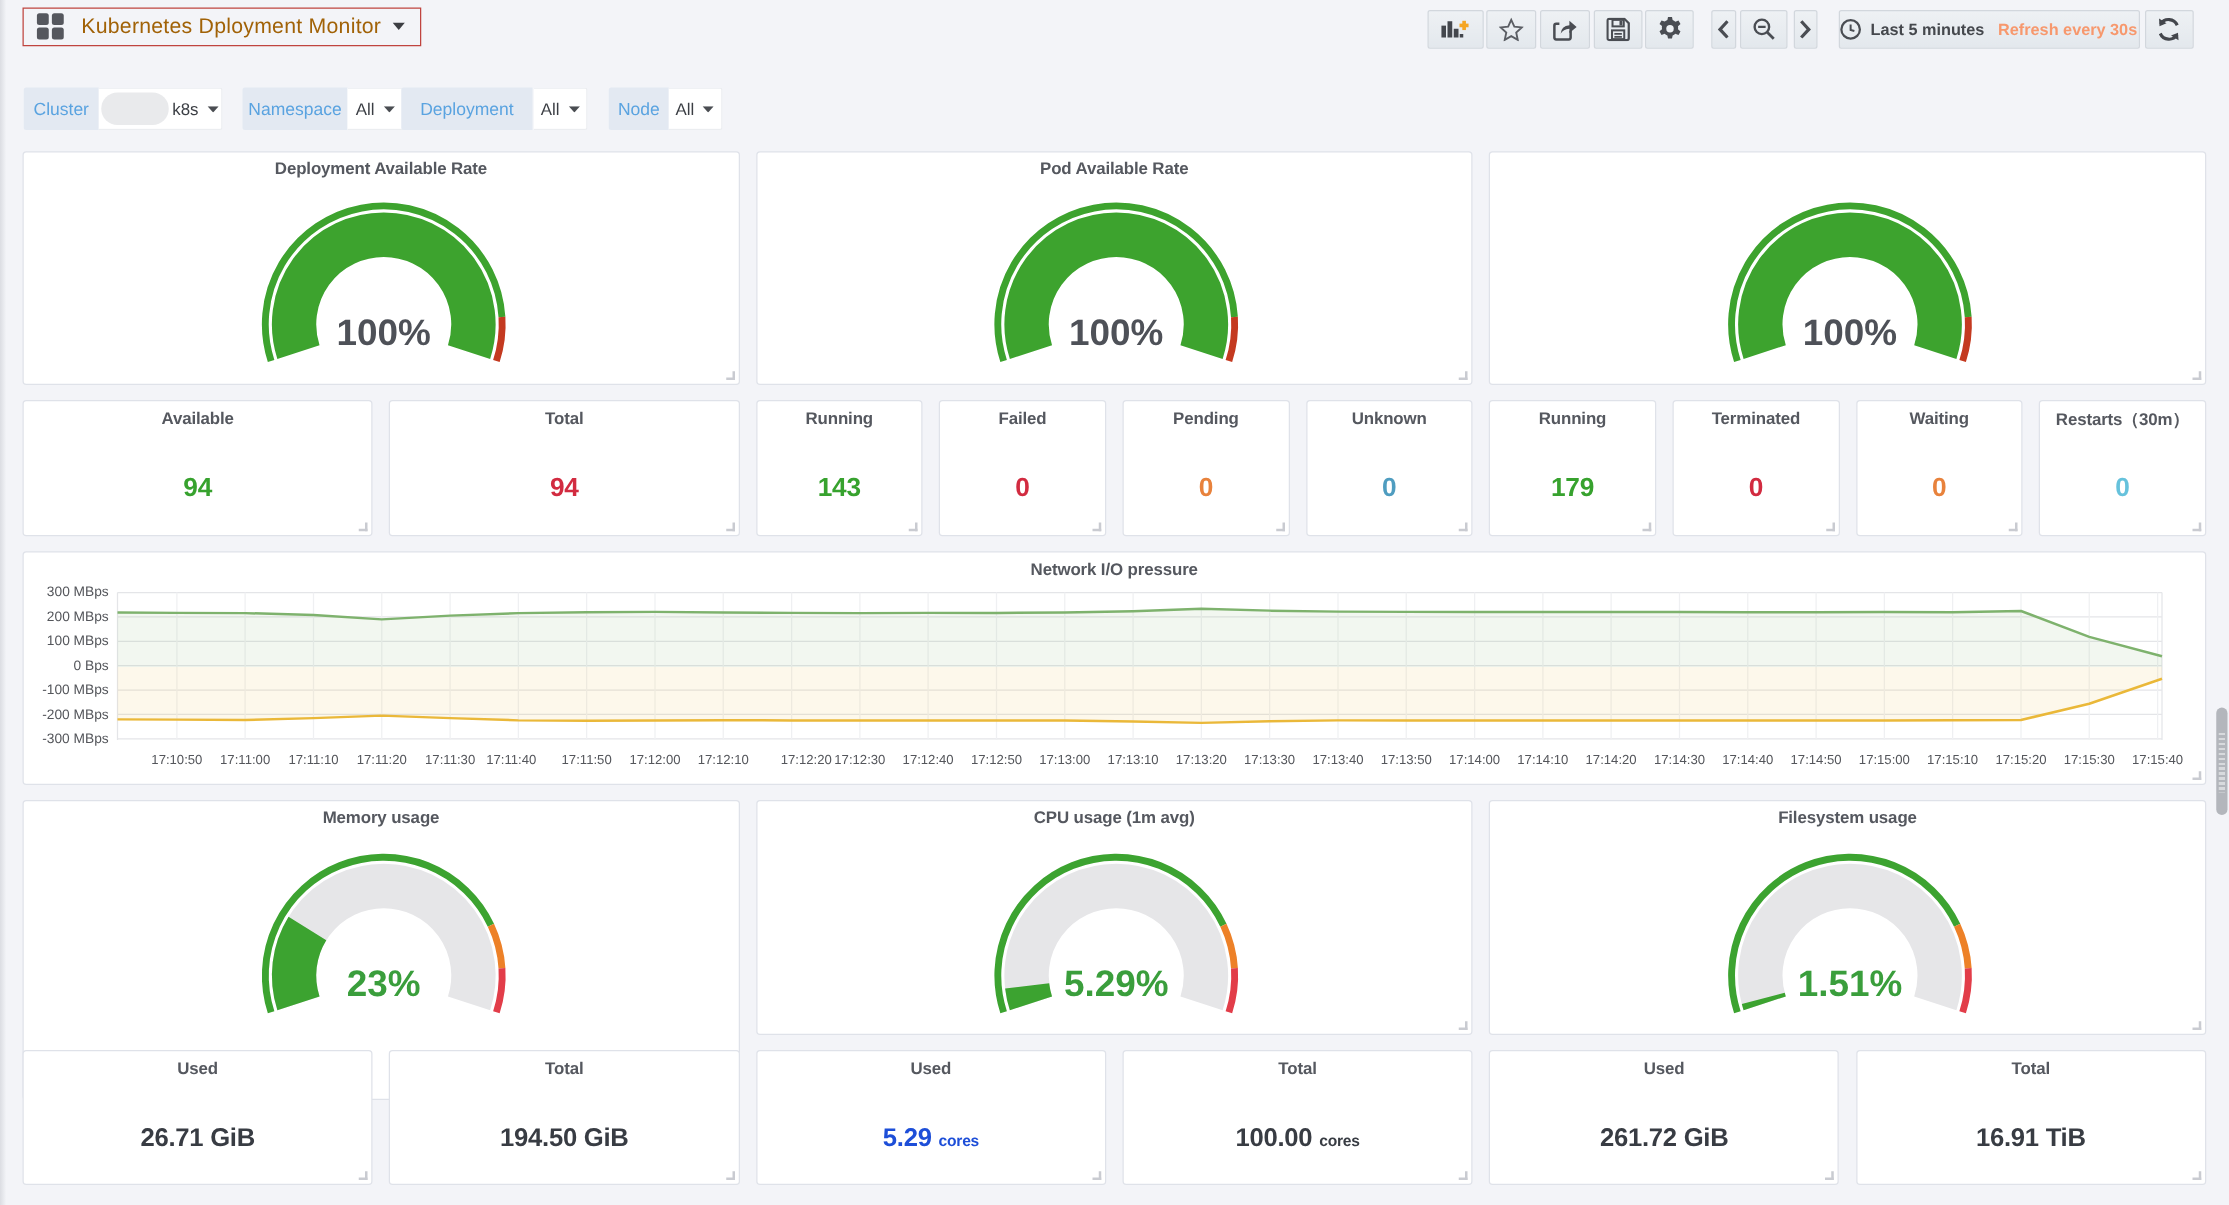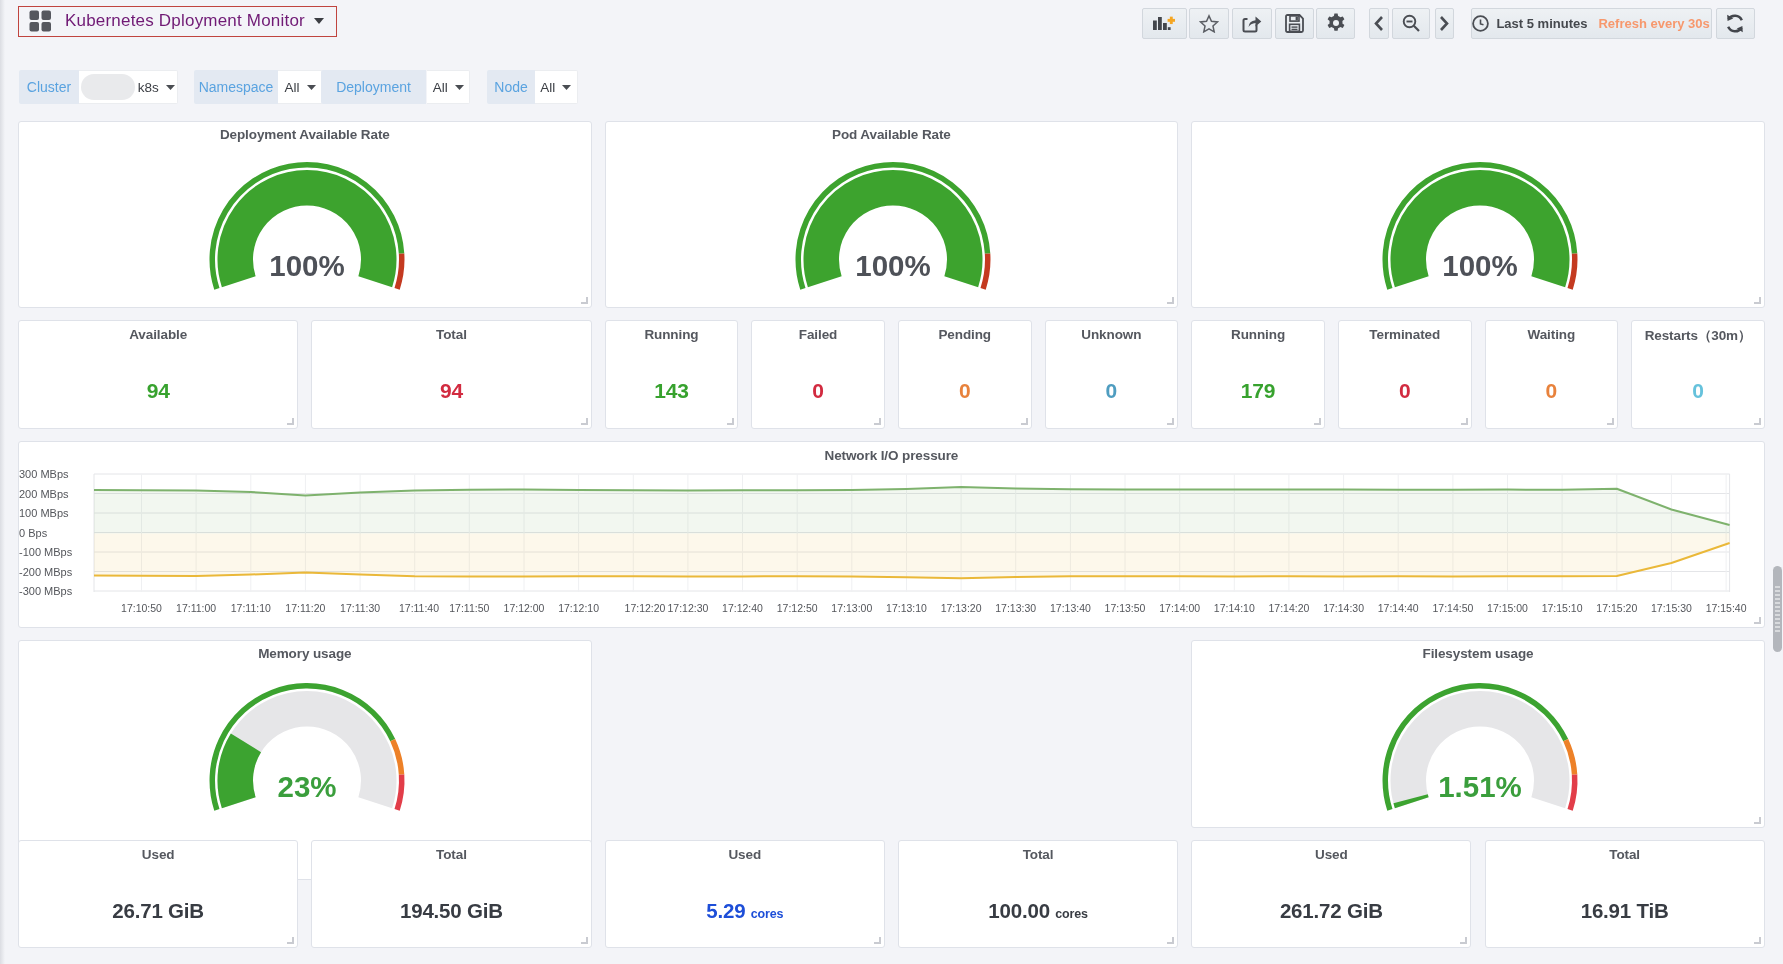--- a/index.html
+++ b/index.html
@@ -5,7 +5,7 @@
 #page { position:relative; width:1783px; height:964px; background:#f3f4f8; }
 .topbar { position:absolute; left:0; top:0; width:100%; height:46px; background:#f3f4f8; }
 .titlebox { position:absolute; left:18px; top:5.5px; width:319px; height:31.5px; border:1px solid #c0443f; display:flex; align-items:center; }
-.dashtitle { font-size:17px; color:#701a75; letter-spacing:0.2px; }
+.dashtitle { font-size:17px; color:#a16207; letter-spacing:0.2px; }
 .hbtn { position:absolute; top:7.5px; height:31.5px; background:linear-gradient(180deg,#eef1f4,#e3e8ed); border:1px solid #d2d7dd; border-radius:2px; display:flex; align-items:center; justify-content:center; }
 .chiplabel { position:absolute; top:70px; height:34px; background:#e3e9f2; color:#5aa3e0; font-size:14px; display:flex; align-items:center; justify-content:center; border-radius:2px 0 0 2px; }
 .chipval { position:absolute; top:70px; height:34px; background:#fff; color:#3b3e44; font-size:13.5px; display:flex; align-items:center; justify-content:center; border:1px solid #ebedf0; border-left:none; border-radius:0 2px 2px 0; }

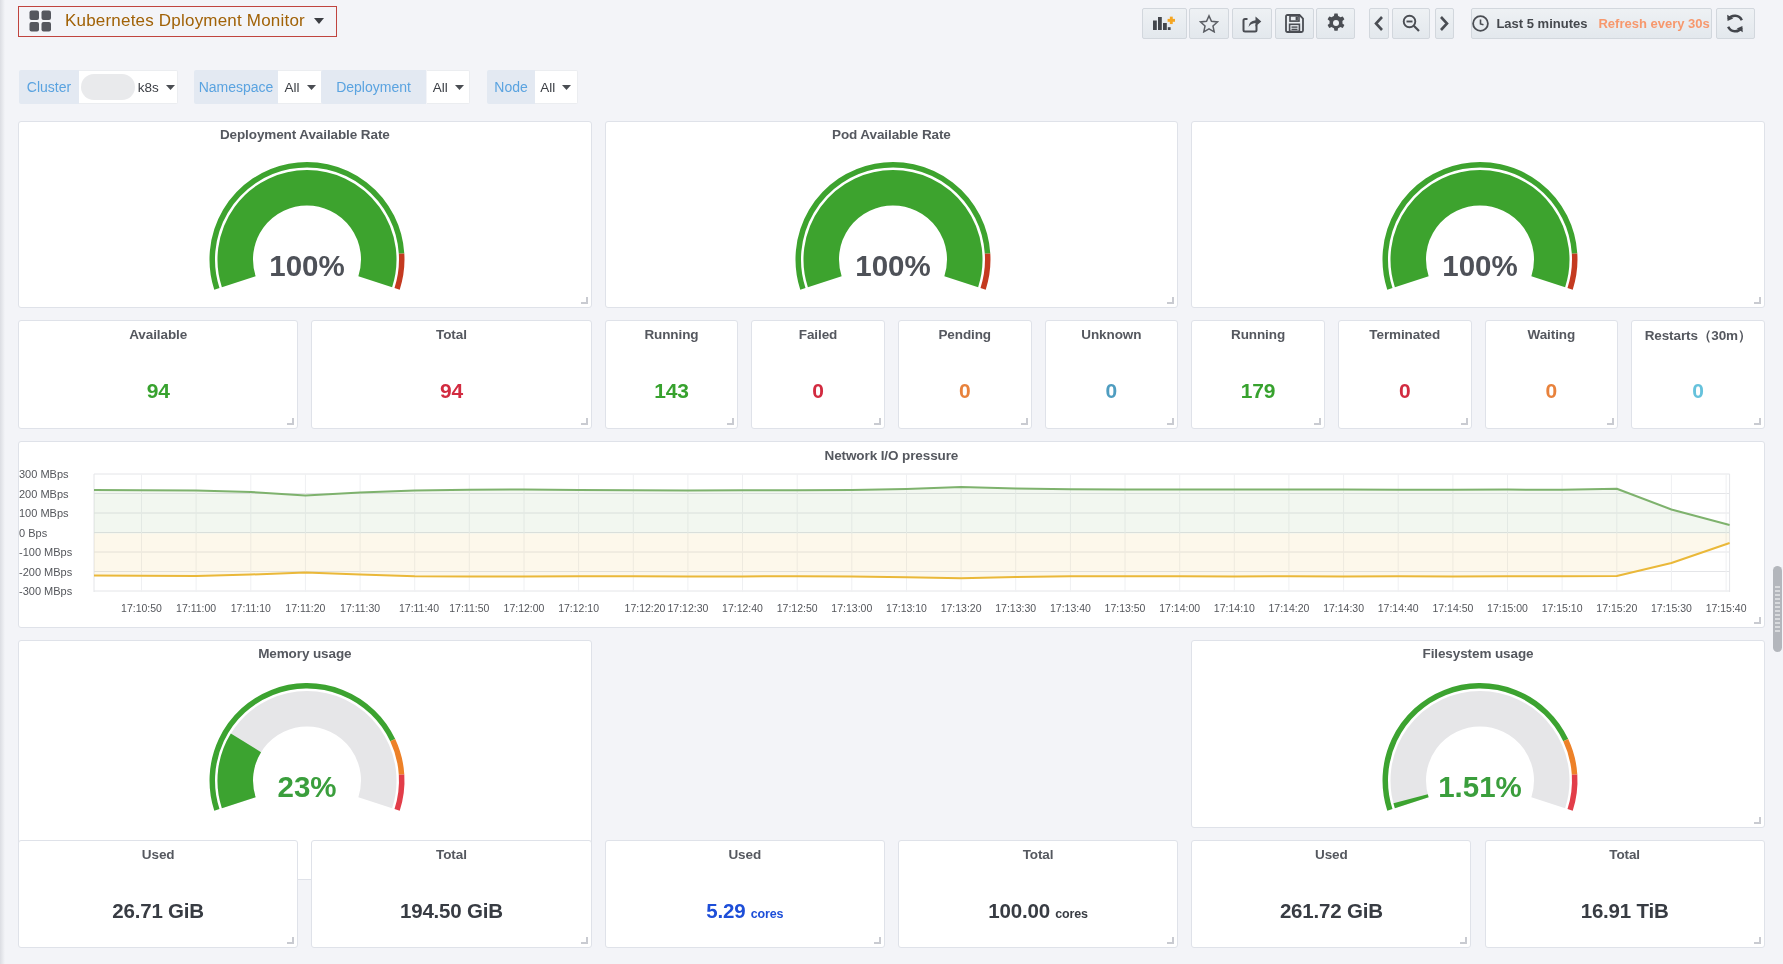--- a/index.html
+++ b/index.html
@@ -14,7 +14,7 @@
 .ptitle { position:absolute; left:0; width:100%; text-align:center; font-size:13.5px; font-weight:bold; color:#55585f; letter-spacing:-0.1px; }
 .sval { position:absolute; left:0; width:100%; text-align:center; font-weight:bold; transform:translateY(-50%); letter-spacing:-0.2px; }
 .rz { position:absolute; right:3px; bottom:3px; width:7px; height:7px; border-right:2px solid #c9cbd1; border-bottom:2px solid #c9cbd1; }
-.ylab { position:absolute; left:0; width:68px; text-align:left; font-size:11px; color:#54565b; }
+.ylab { position:absolute; left:0; width:68px; text-align:right; font-size:11px; color:#54565b; }
 .xlab { position:absolute; width:60px; text-align:center; font-size:10.5px; color:#54565b; }
 .scrollthumb { position:absolute; right:1px; top:566px; width:9px; height:86px; background:#b3b6bc; border-radius:4.5px; }
 </style></head><body>

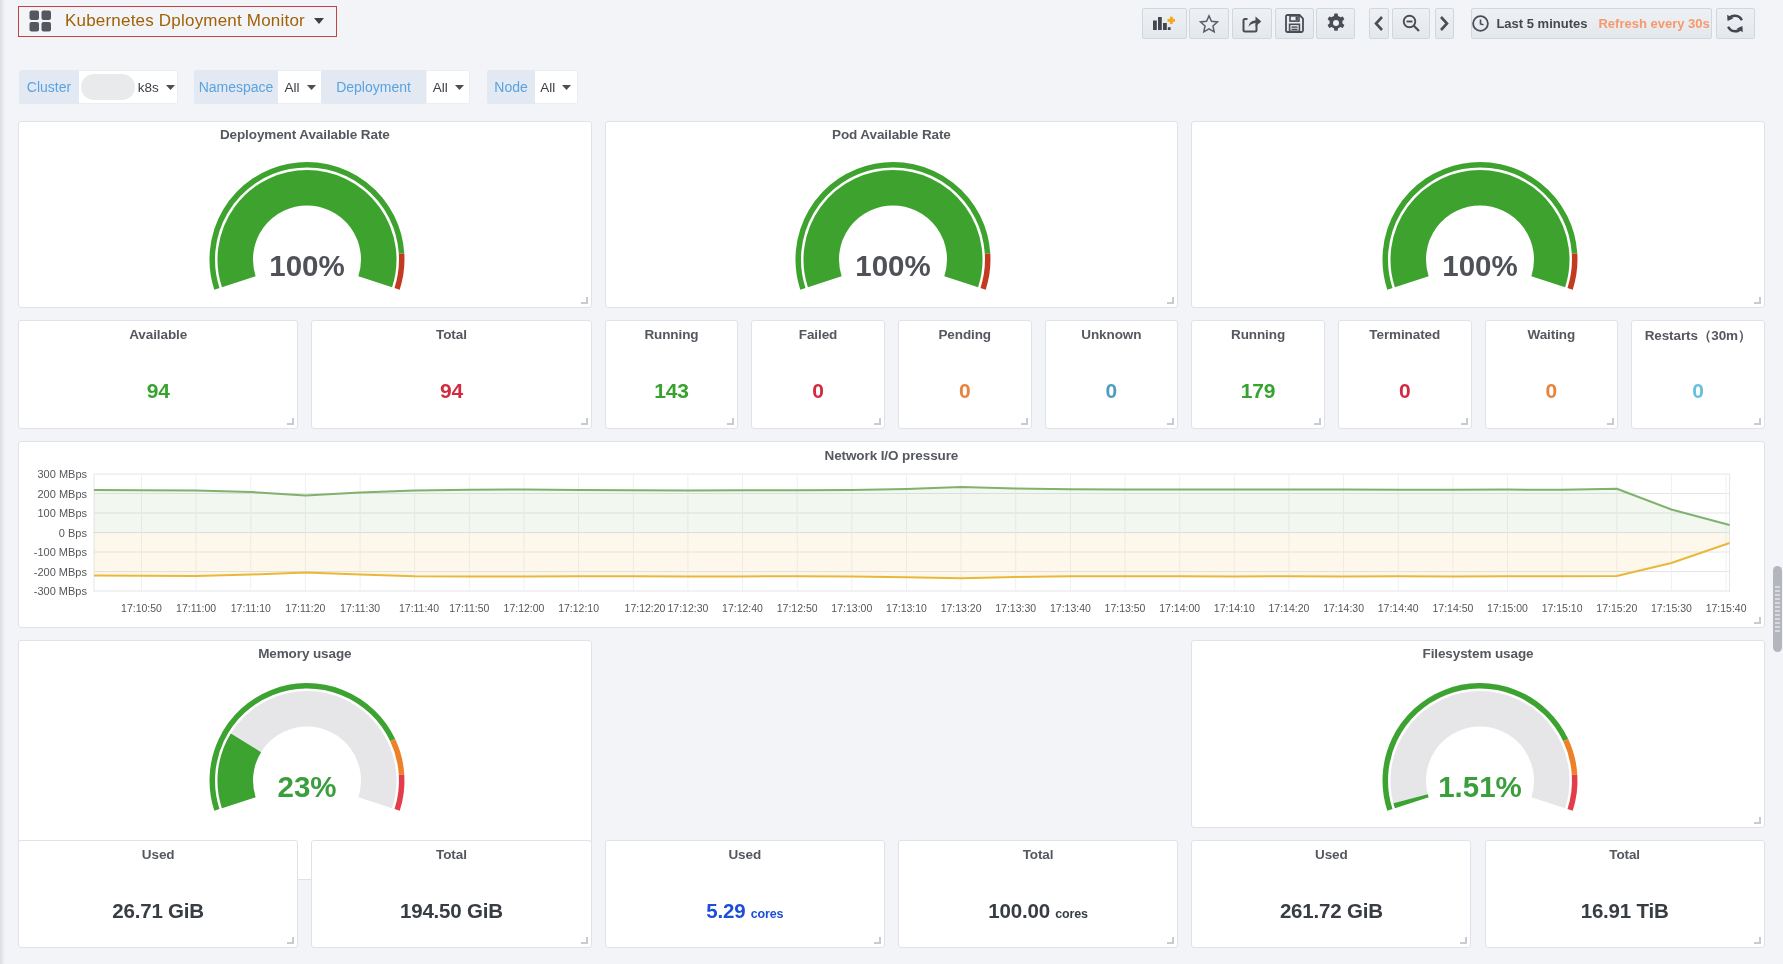--- a/index.html
+++ b/index.html
@@ -274,7 +274,7 @@
         <div class="xlab" style="left:201.8px">17:11:10</div>
         <div class="xlab" style="left:256.4px">17:11:20</div>
         <div class="xlab" style="left:311.1px">17:11:30</div>
-        <div class="xlab" style="left:370px">17:11:40</div>
+        <div class="xlab" style="left:360px">17:11:40</div>
         <div class="xlab" style="left:420.3px">17:11:50</div>
         <div class="xlab" style="left:475.0px">17:12:00</div>
         <div class="xlab" style="left:529.6px">17:12:10</div>

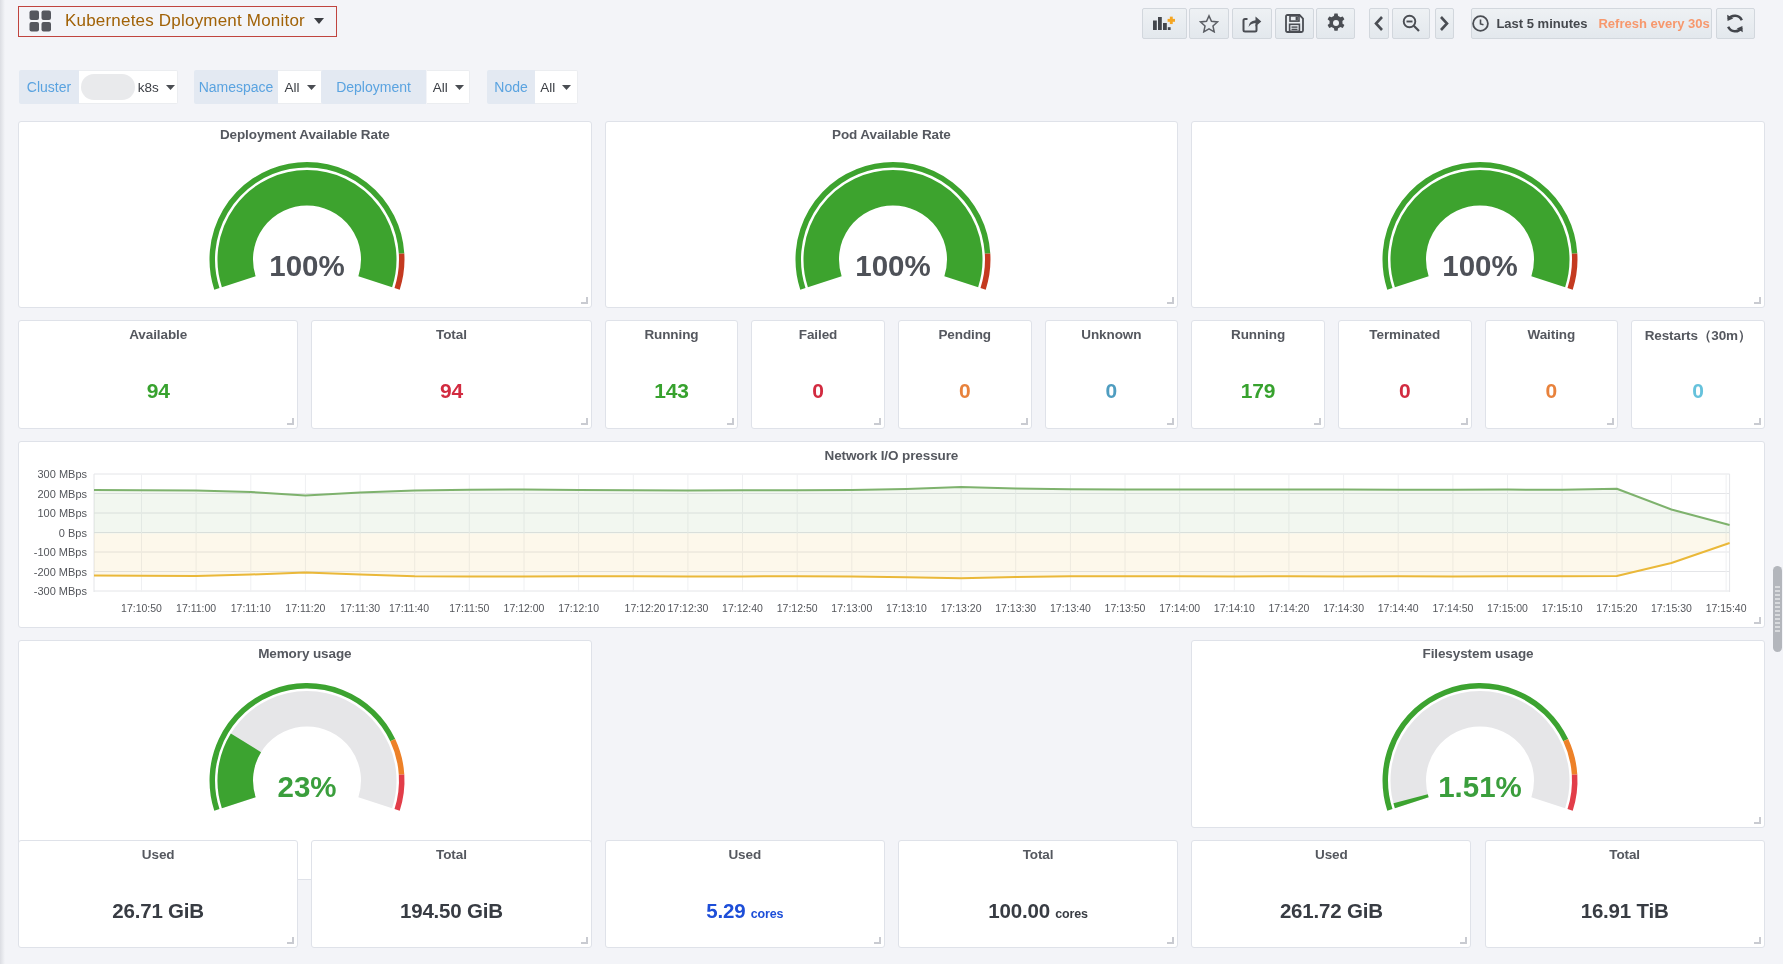--- a/index.html
+++ b/index.html
@@ -314,6 +314,18 @@
 </svg></div>
       <div class="rz"></div>
     </div>
+    <div class="panel" style="left:604.6px;top:640.0px;width:573.6px;height:188.0px">
+      <div class="ptitle" style="top:5px">CPU usage (1m avg)</div>
+      <div style="position:absolute;left:50%;top:35px;margin-left:-106.0px"><svg width="216" height="152" viewBox="0 0 216 152">
+<path d="M 39.76 126.67 A 71.75 71.75 0 1 1 176.24 126.67" stroke="#e6e6e8" stroke-width="35.5" fill="none"></path>
+<path d="M 39.76 126.67 A 71.75 71.75 0 0 1 36.72 112.71" stroke="#3ca330" stroke-width="35.5" fill="none"></path>
+<path d="M 17.89 133.78 A 94.75 94.75 0 0 1 193.73 64.16" stroke="#3ca330" stroke-width="5.5" fill="none"></path>
+<path d="M 193.73 64.16 A 94.75 94.75 0 0 1 202.56 98.55" stroke="#ed8128" stroke-width="5.5" fill="none"></path>
+<path d="M 202.56 98.55 A 94.75 94.75 0 0 1 198.11 133.78" stroke="#e23d49" stroke-width="5.5" fill="none"></path>
+<text x="108" y="121.0" text-anchor="middle" font-size="29.5" font-weight="bold" fill="#3a9e3c">5.29%</text>
+</svg></div>
+      <div class="rz"></div>
+    </div>
     <div class="panel" style="left:1191.2px;top:640.0px;width:573.6px;height:188.0px">
       <div class="ptitle" style="top:5px">Filesystem usage</div>
       <div style="position:absolute;left:50%;top:35px;margin-left:-106.0px"><svg width="216" height="152" viewBox="0 0 216 152">

